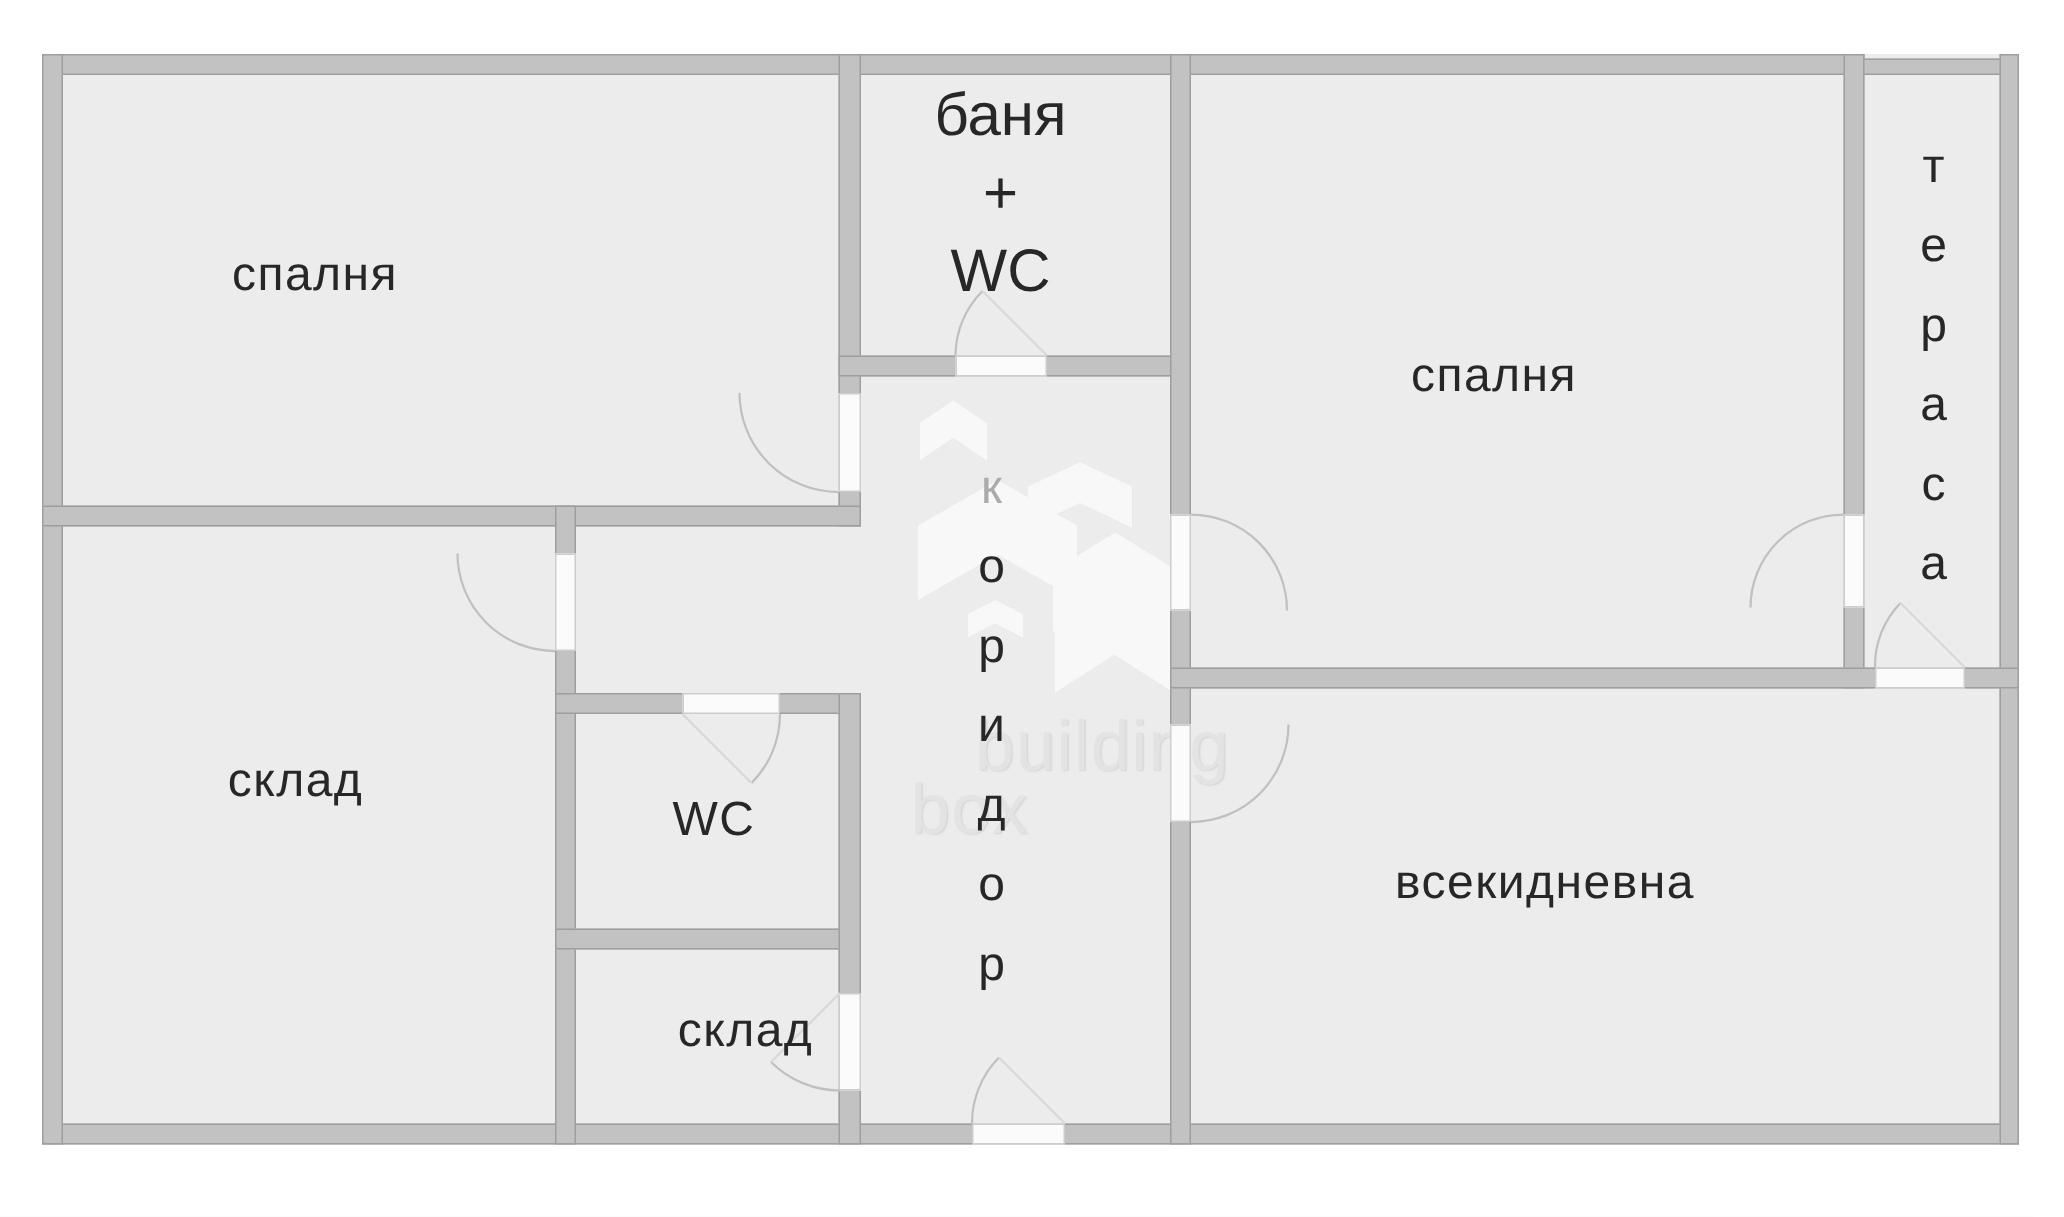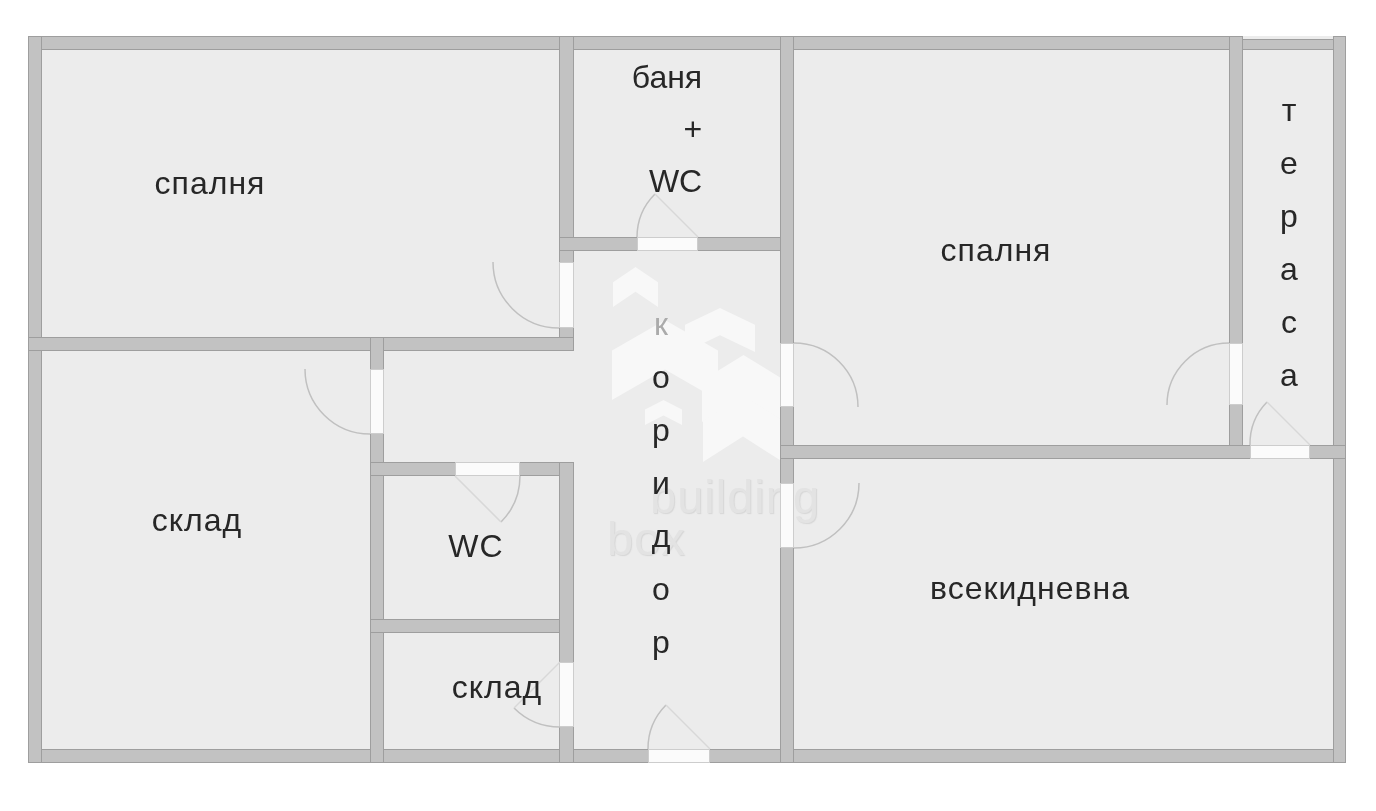--- a/index.html
+++ b/index.html
@@ -15,8 +15,8 @@
           align-items:center;color:#272727;font-size:32px;line-height:53px;z-index:6;}
   .vlabel span{display:block;}
   .vlabel .faded{color:#ababab;}
-  .multi{position:absolute;transform:translateX(-50%);text-align:right;color:#272727;
-         font-size:32px;line-height:52px;z-index:6;}
+  .multi{position:absolute;transform:translateX(-50%);text-align:center;color:#272727;
+         font-size:40px;line-height:52px;z-index:6;}
   
   #watermark{position:absolute;left:605px;top:265px;width:200px;height:300px;z-index:2;}
   .chev{position:absolute;background:#f8f8f8;

